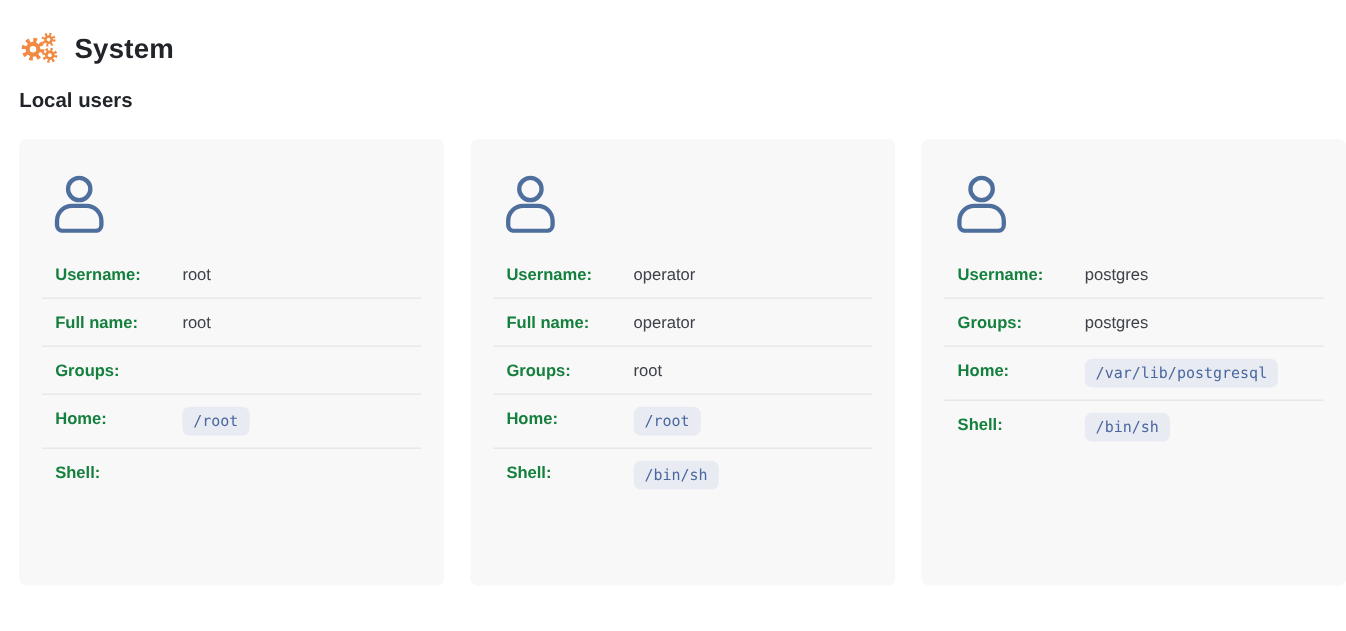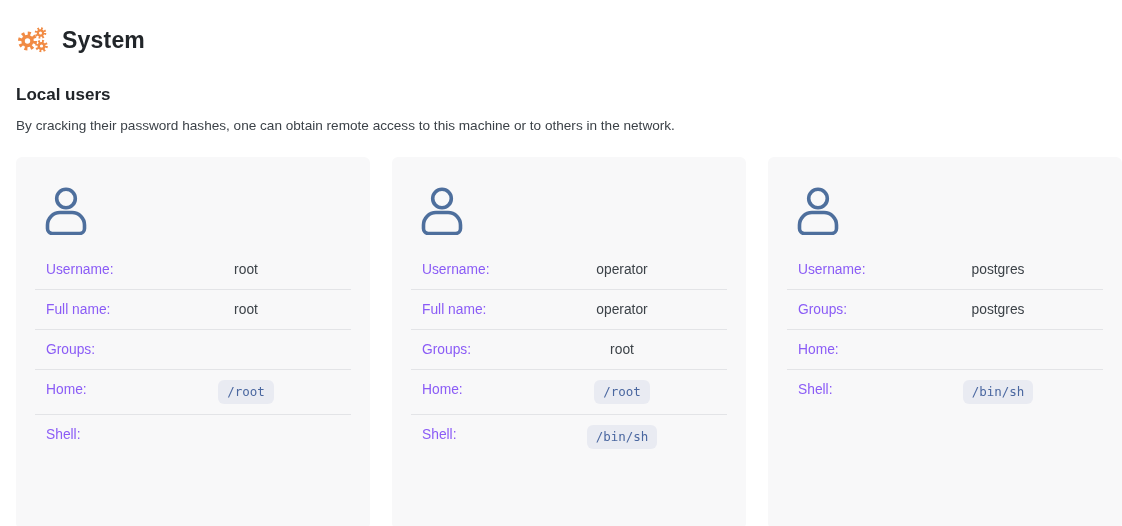--- a/index.html
+++ b/index.html
@@ -19,7 +19,7 @@
   .page-header{display:flex;align-items:center;gap:13px;height:32px;}
   .page-header .gear-wrap{width:33px;height:32px;display:flex;align-items:center;justify-content:center;}
   h1{font-size:23px;font-weight:700;color:var(--text-dark);letter-spacing:.2px;}
-  h2{font-size:17px;font-weight:700;color:var(--text-dark);margin-top:29px;}
+  h2{font-size:17px;font-weight:700;color:var(--text-dark);margin-top:18px;}
   .desc{margin-top:11px;font-size:13.6px;line-height:19px;color:var(--text-body);}
   .cards{display:flex;gap:22px;margin-top:22px;width:1106px;align-items:stretch;}
   .card{flex:1 1 0;background:var(--card-bg);border-radius:6px;

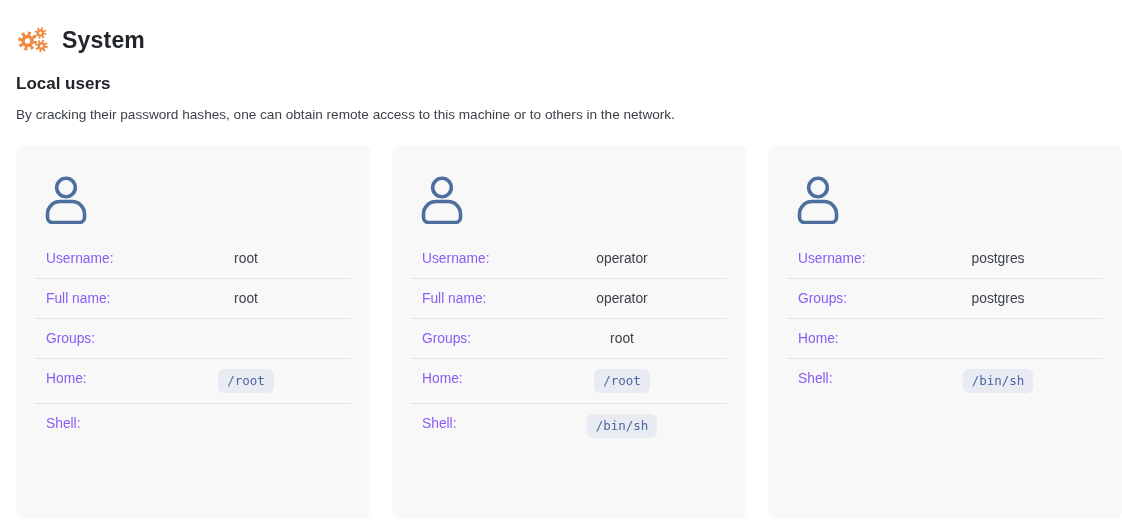--- a/index.html
+++ b/index.html
@@ -61,7 +61,6 @@
 
   <h2>Local users</h2>
   <div class="desc">
-    <div>By cracking their password hashes, one can obtain remote access to this machine or to others in the network.</div>
   </div>
 
   <div class="cards">

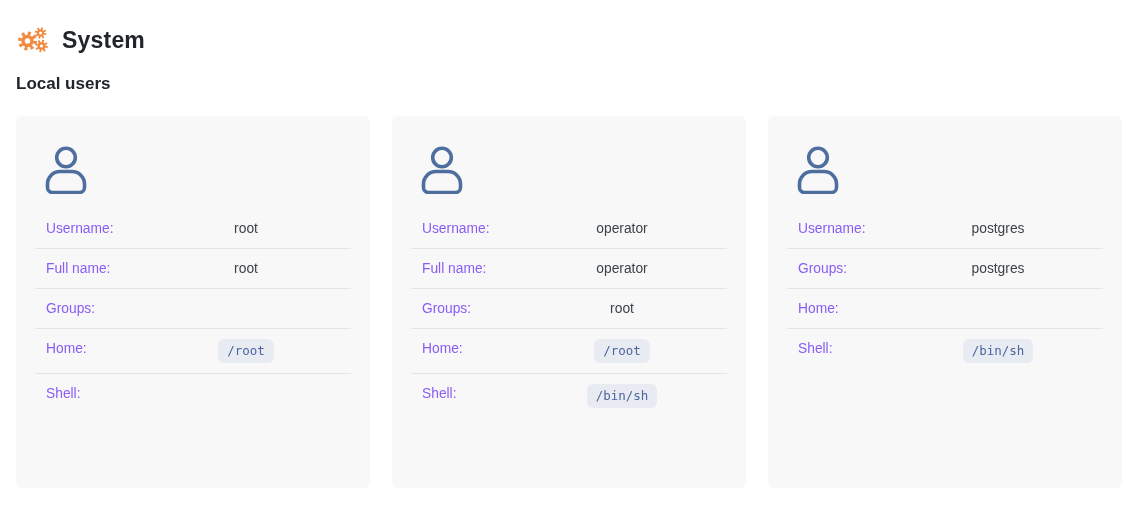--- a/index.html
+++ b/index.html
@@ -29,7 +29,7 @@
   .frow{display:flex;padding:10px 11px;border-bottom:1px solid var(--separator);
     font-size:13.8px;line-height:19px;align-items:flex-start;}
   .frow:last-child{border-bottom:none;}
-  .lab{flex:0 0 106px;font-weight:400;color:#8b5cf6;}
+  .lab{flex:0 0 106px;font-weight:700;color:#15803d;}
   .val{flex:1 1 auto;color:var(--text-body);text-align:center;}
   .pill{display:inline-block;font-family:"DejaVu Sans Mono",monospace;
     font-size:12.5px;line-height:16px;padding:4px 9px;border-radius:6px;

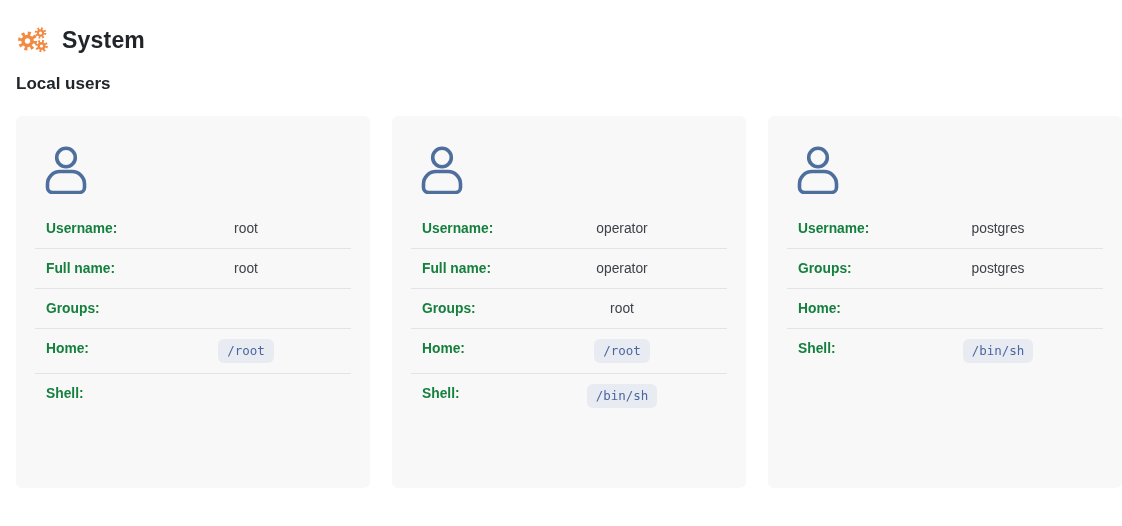--- a/index.html
+++ b/index.html
@@ -30,7 +30,7 @@
     font-size:13.8px;line-height:19px;align-items:flex-start;}
   .frow:last-child{border-bottom:none;}
   .lab{flex:0 0 106px;font-weight:700;color:#15803d;}
-  .val{flex:1 1 auto;color:var(--text-body);text-align:center;}
+  .val{flex:1 1 auto;color:var(--text-body);}
   .pill{display:inline-block;font-family:"DejaVu Sans Mono",monospace;
     font-size:12.5px;line-height:16px;padding:4px 9px;border-radius:6px;
     background:var(--code-bg);color:var(--code-text);}

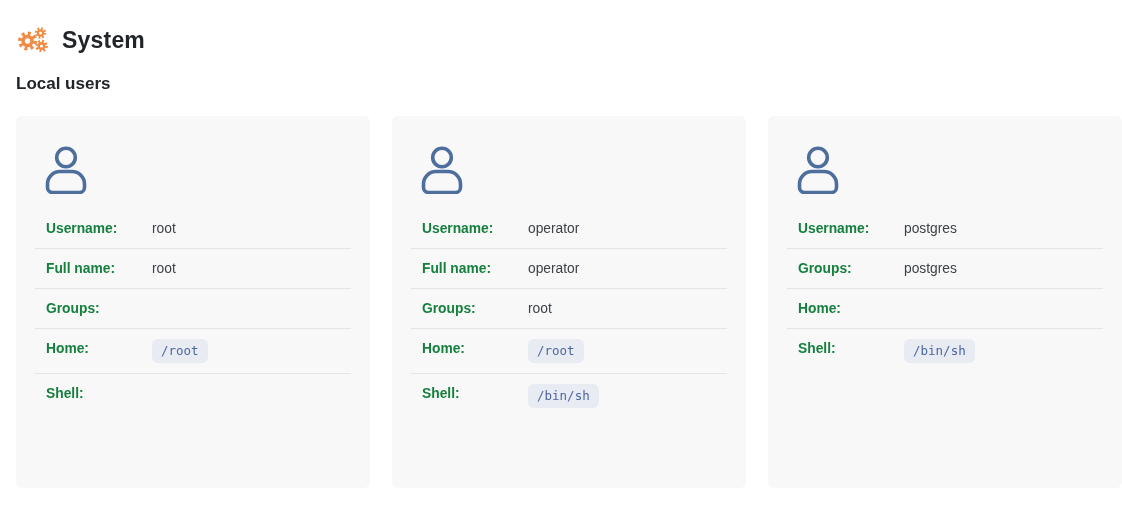--- a/index.html
+++ b/index.html
@@ -134,6 +134,7 @@
           </div>
           <div class="frow">
             <div class="lab">Home:</div>
+            <div class="val"><span class="pill">/var/lib/postgresql</span></div>
           </div>
           <div class="frow">
             <div class="lab">Shell:</div>

